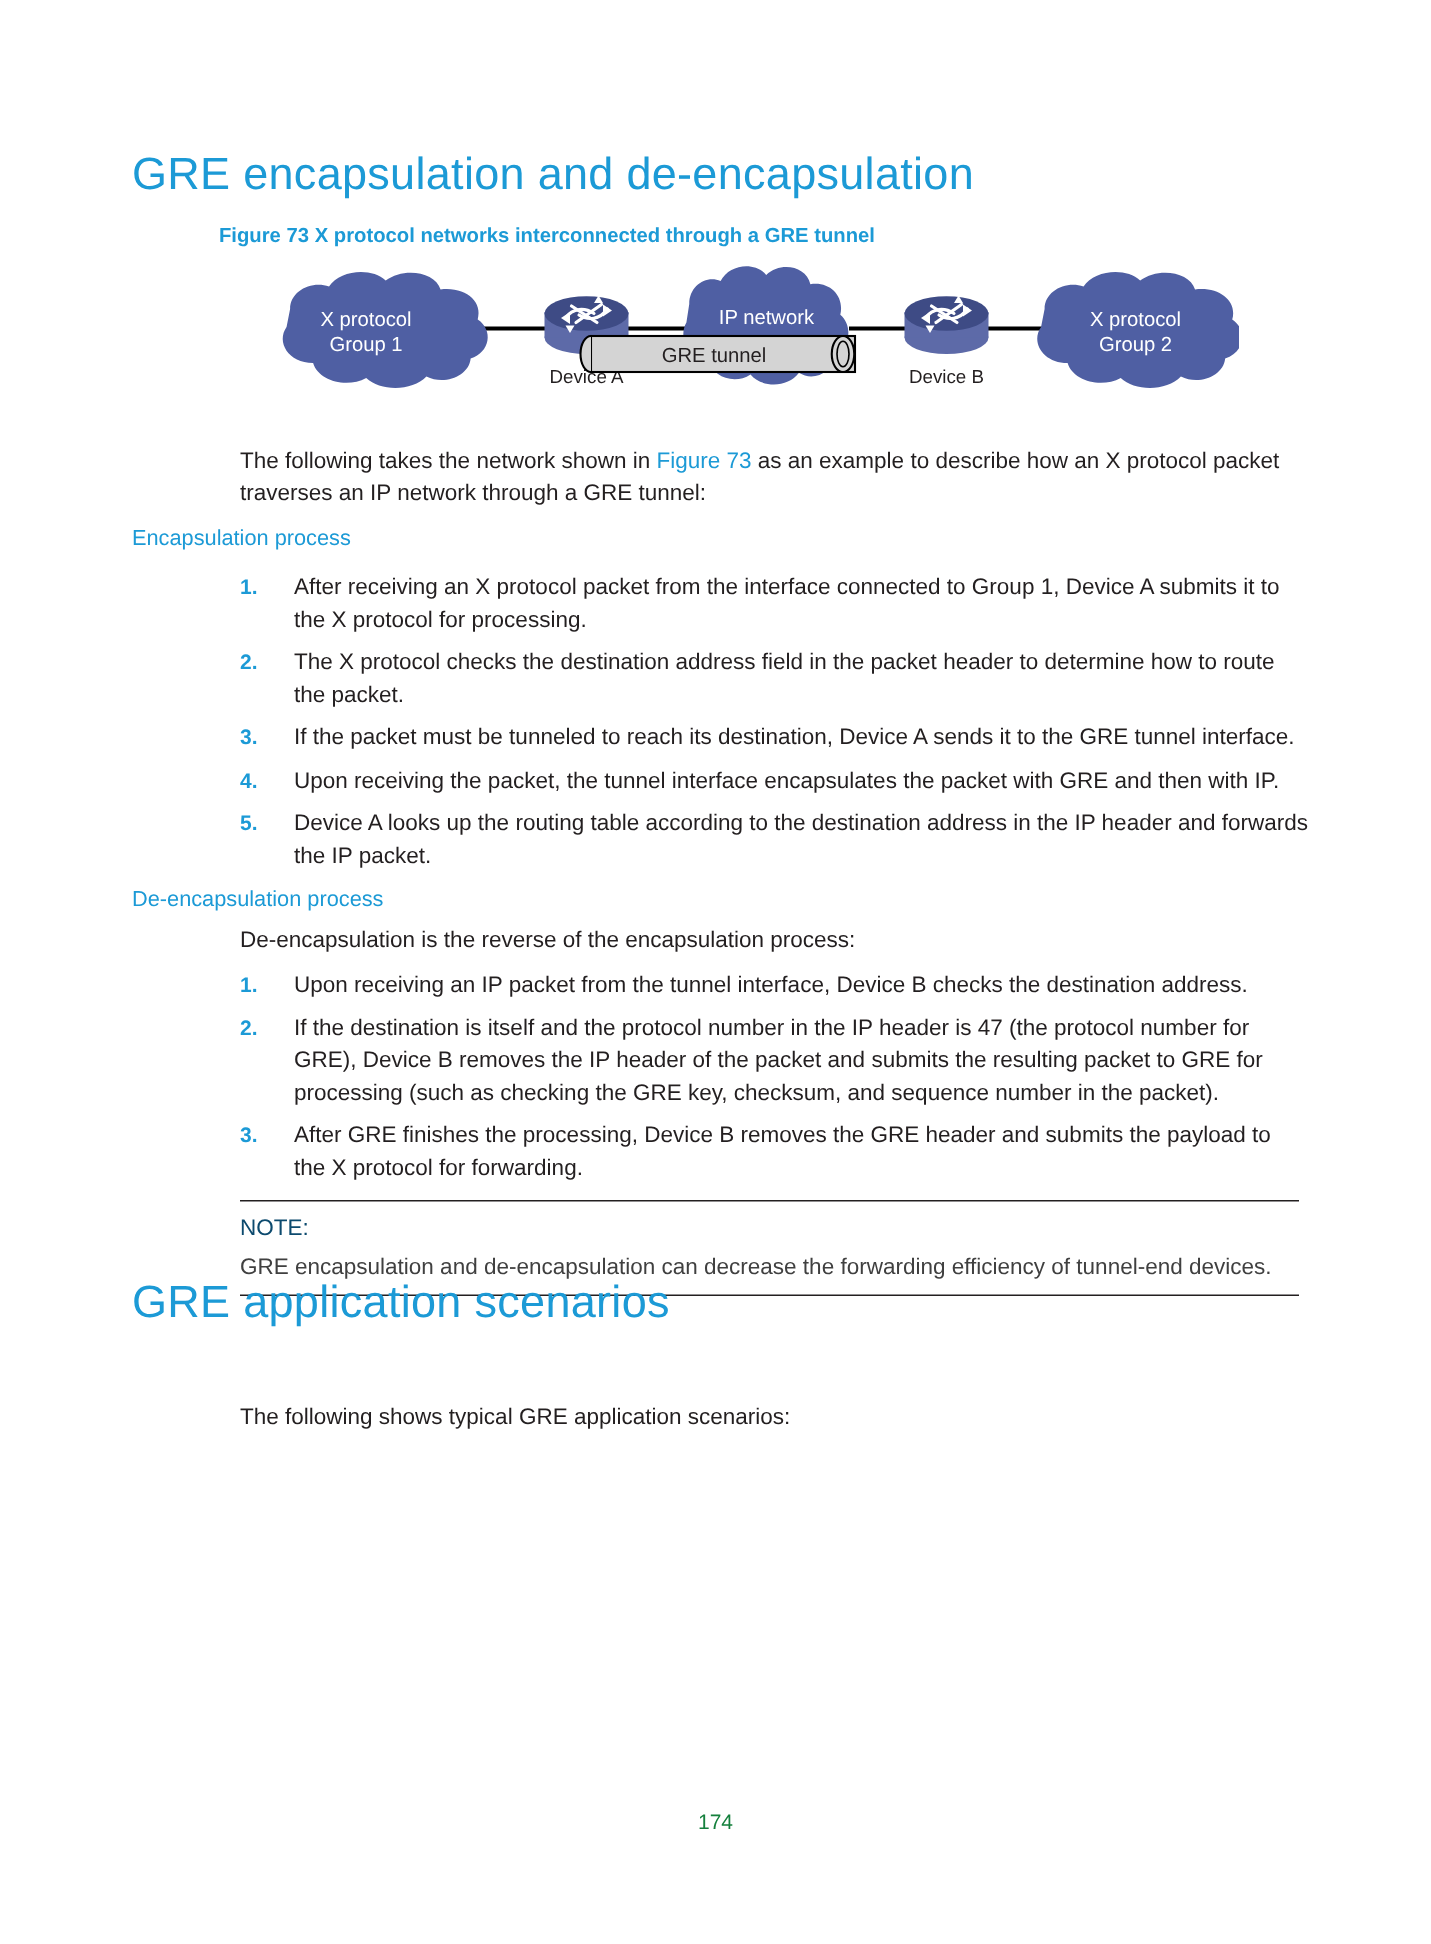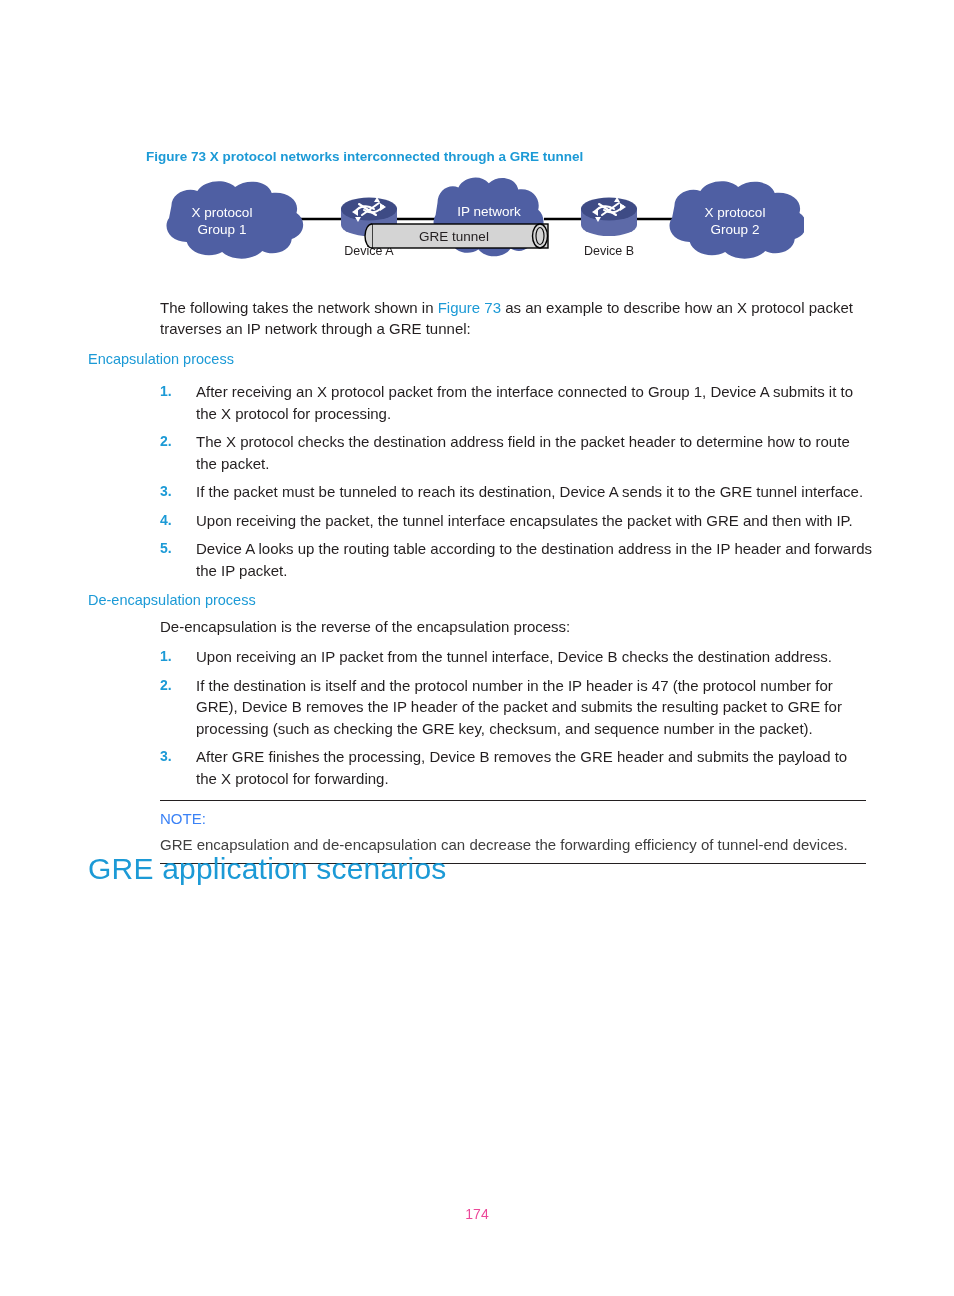--- a/index.html
+++ b/index.html
@@ -170,6 +170,7 @@
 
 <div class="page">
 
+  <div class="h1 h1-gre-encap">GRE encapsulation and de-encapsulation</div>
 
   <div class="fig-caption">Figure 73 X protocol networks interconnected through a GRE tunnel</div>
 

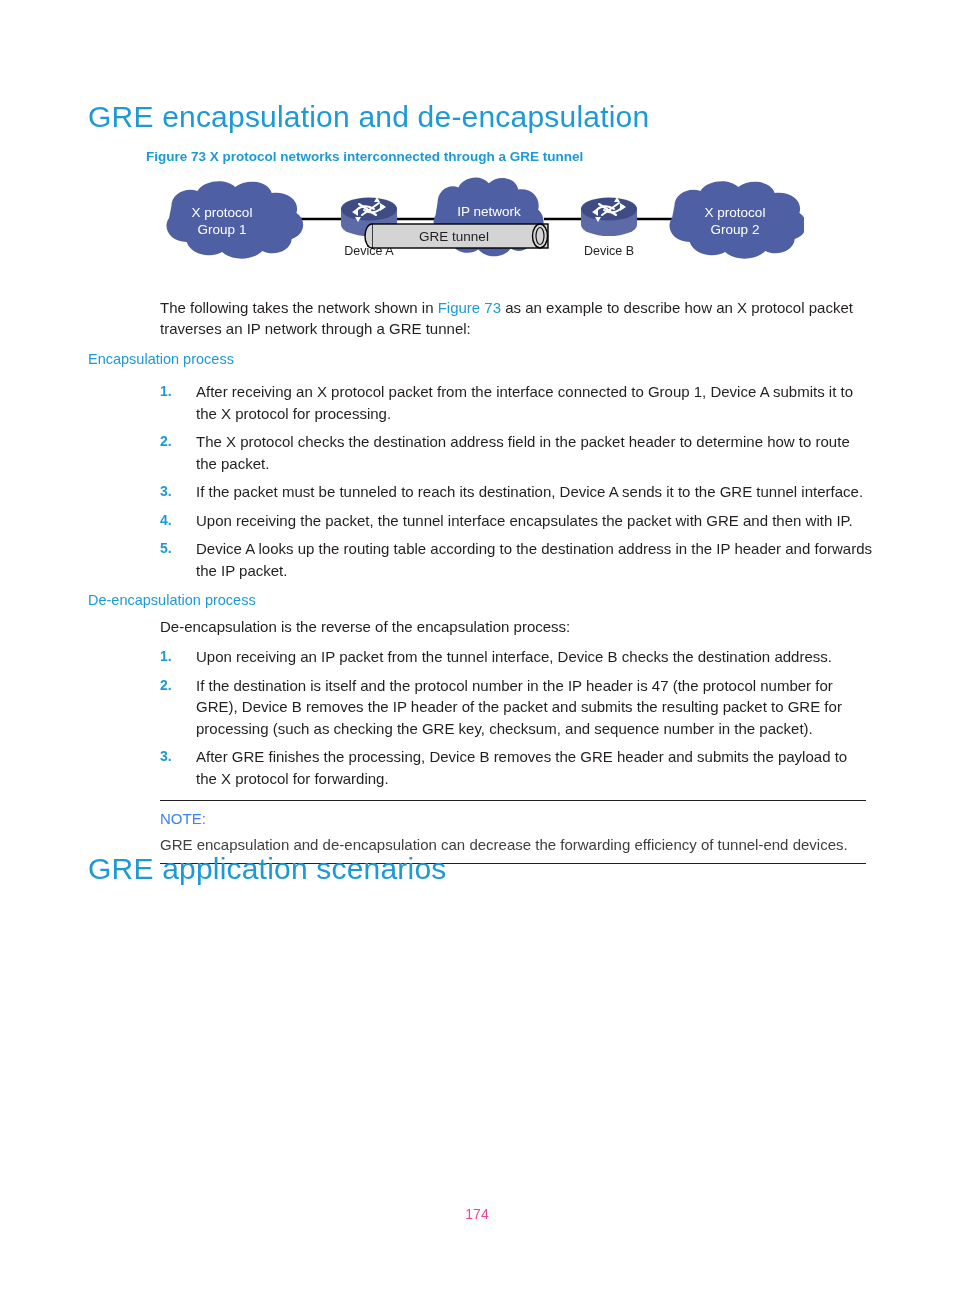--- a/index.html
+++ b/index.html
@@ -142,7 +142,7 @@
   
   .figure {
     position: absolute;
-    left: 144px;
+    left: 166px;
     top: 172px;
     width: 660px;
     height: 105px;

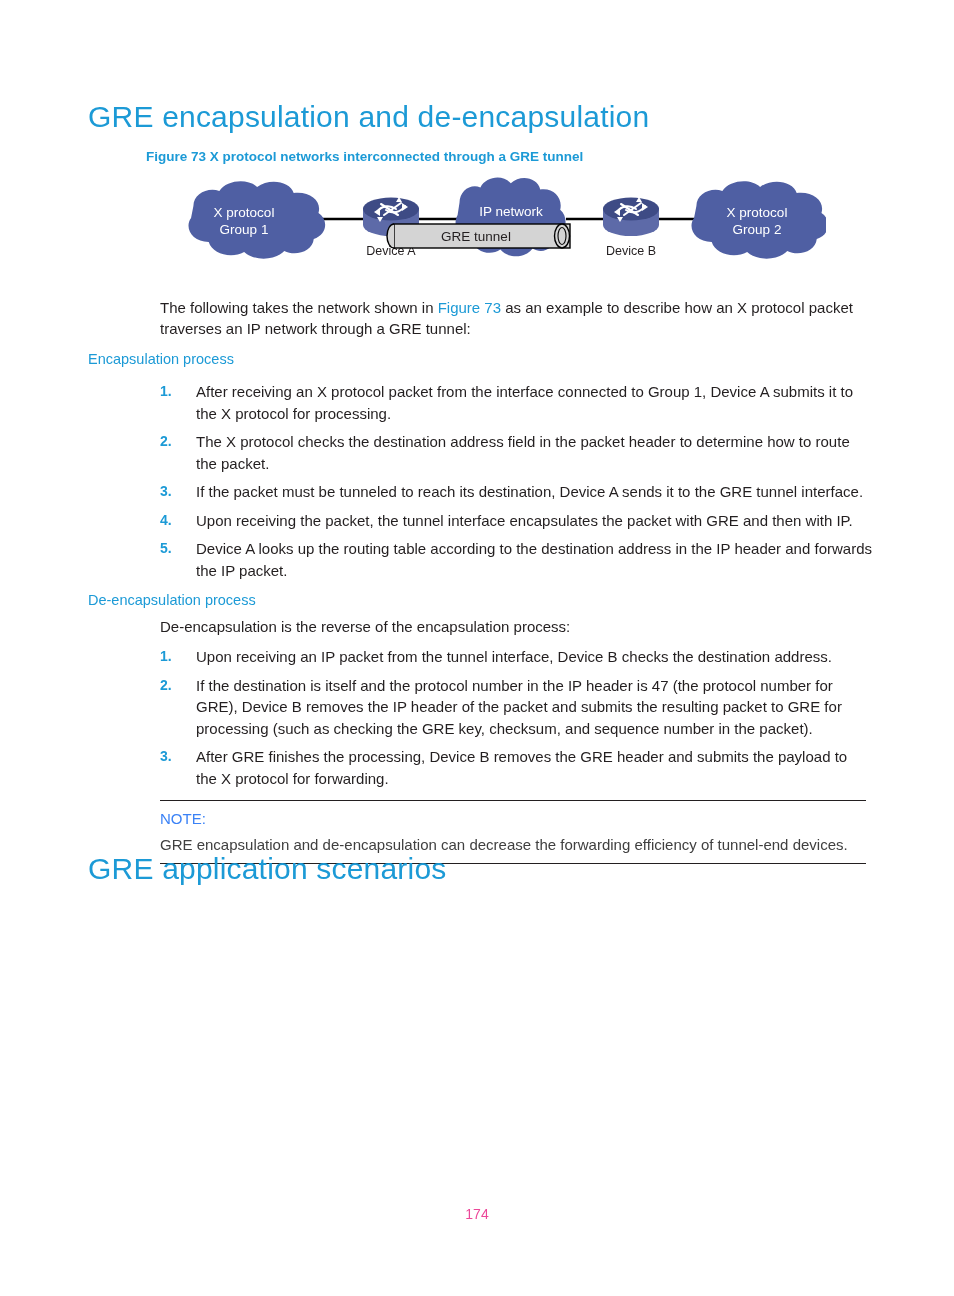--- a/index.html
+++ b/index.html
@@ -119,7 +119,7 @@
   }
   .note-label {
     font-size: 15px;
-    color: #3b82f6;
+    color: #0c4a6e;
     margin-bottom: 8px;
   }
   .note-text {

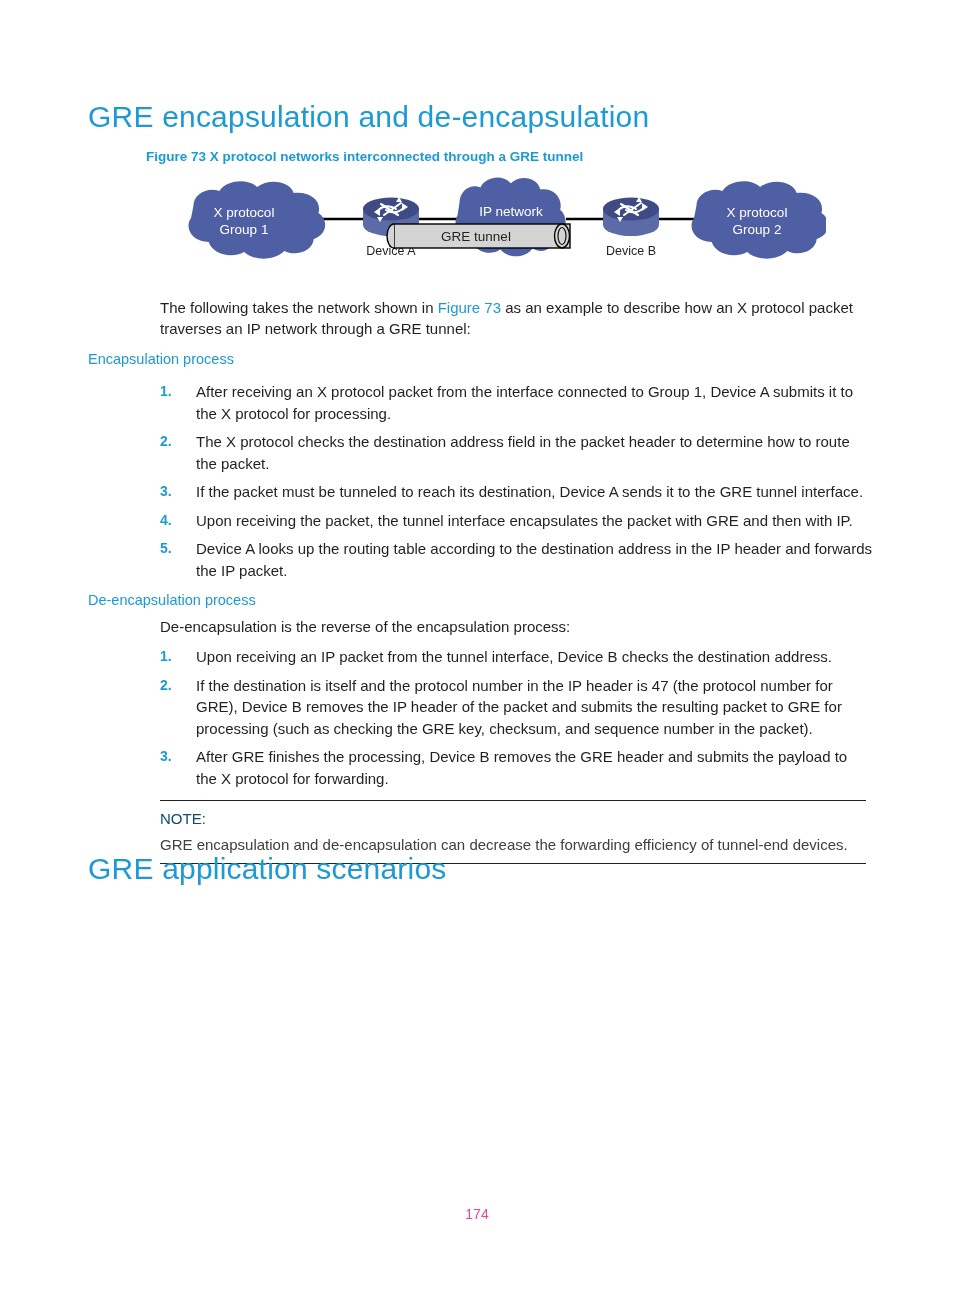--- a/index.html
+++ b/index.html
@@ -324,6 +324,7 @@
 
   <div class="h1 h1-gre-app">GRE application scenarios</div>
 
+  <div class="body-text p-app-lead">The following shows typical GRE application scenarios:</div>
 
   <div class="page-number">174</div>
 

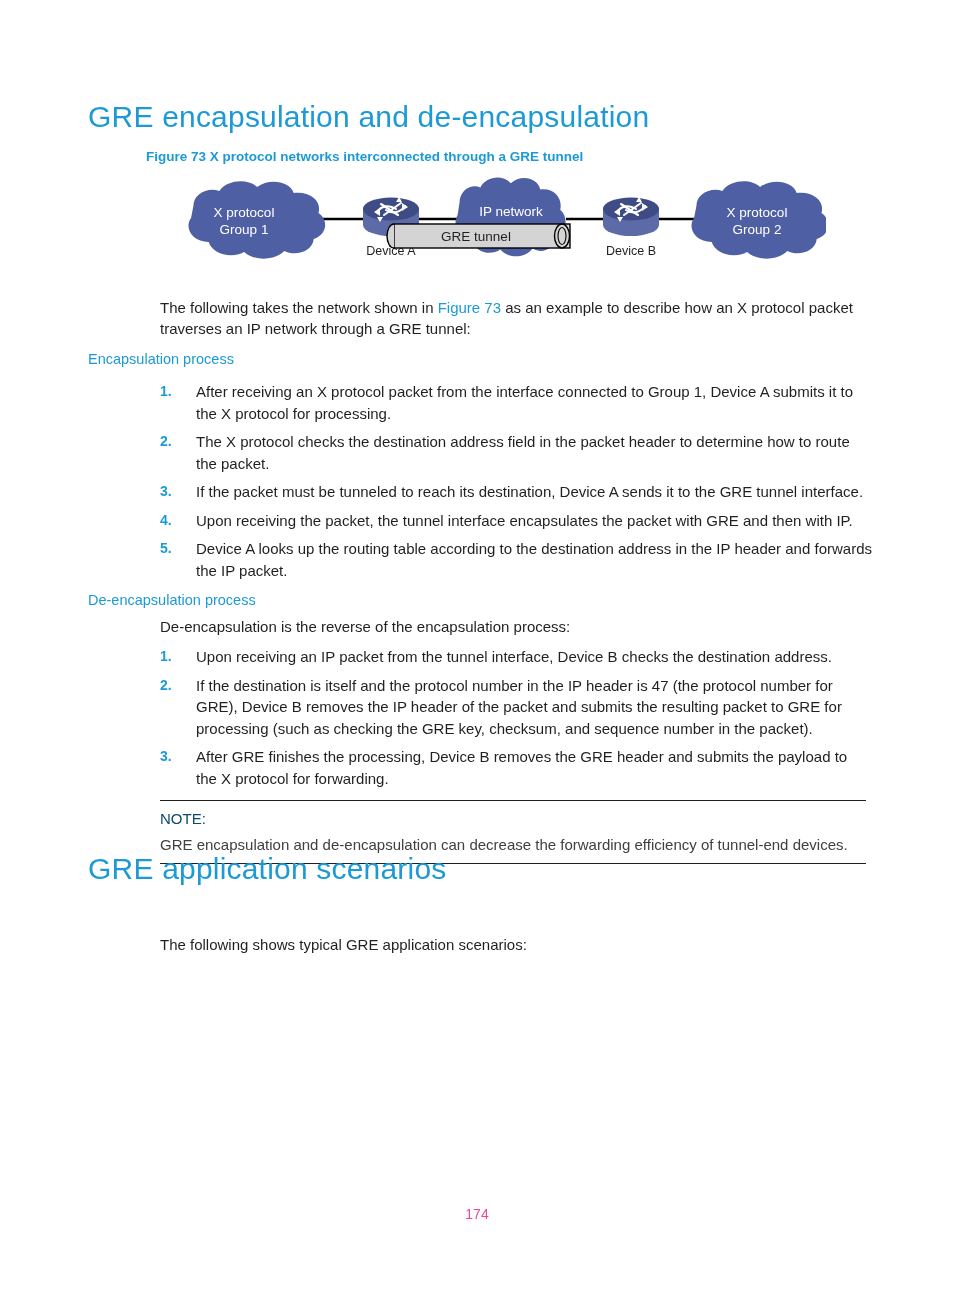--- a/index.html
+++ b/index.html
@@ -136,7 +136,7 @@
     top: 1206px;
     text-align: center;
     font-size: 14px;
-    color: #ec4899;
+    color: #15803d;
   }
 
   

